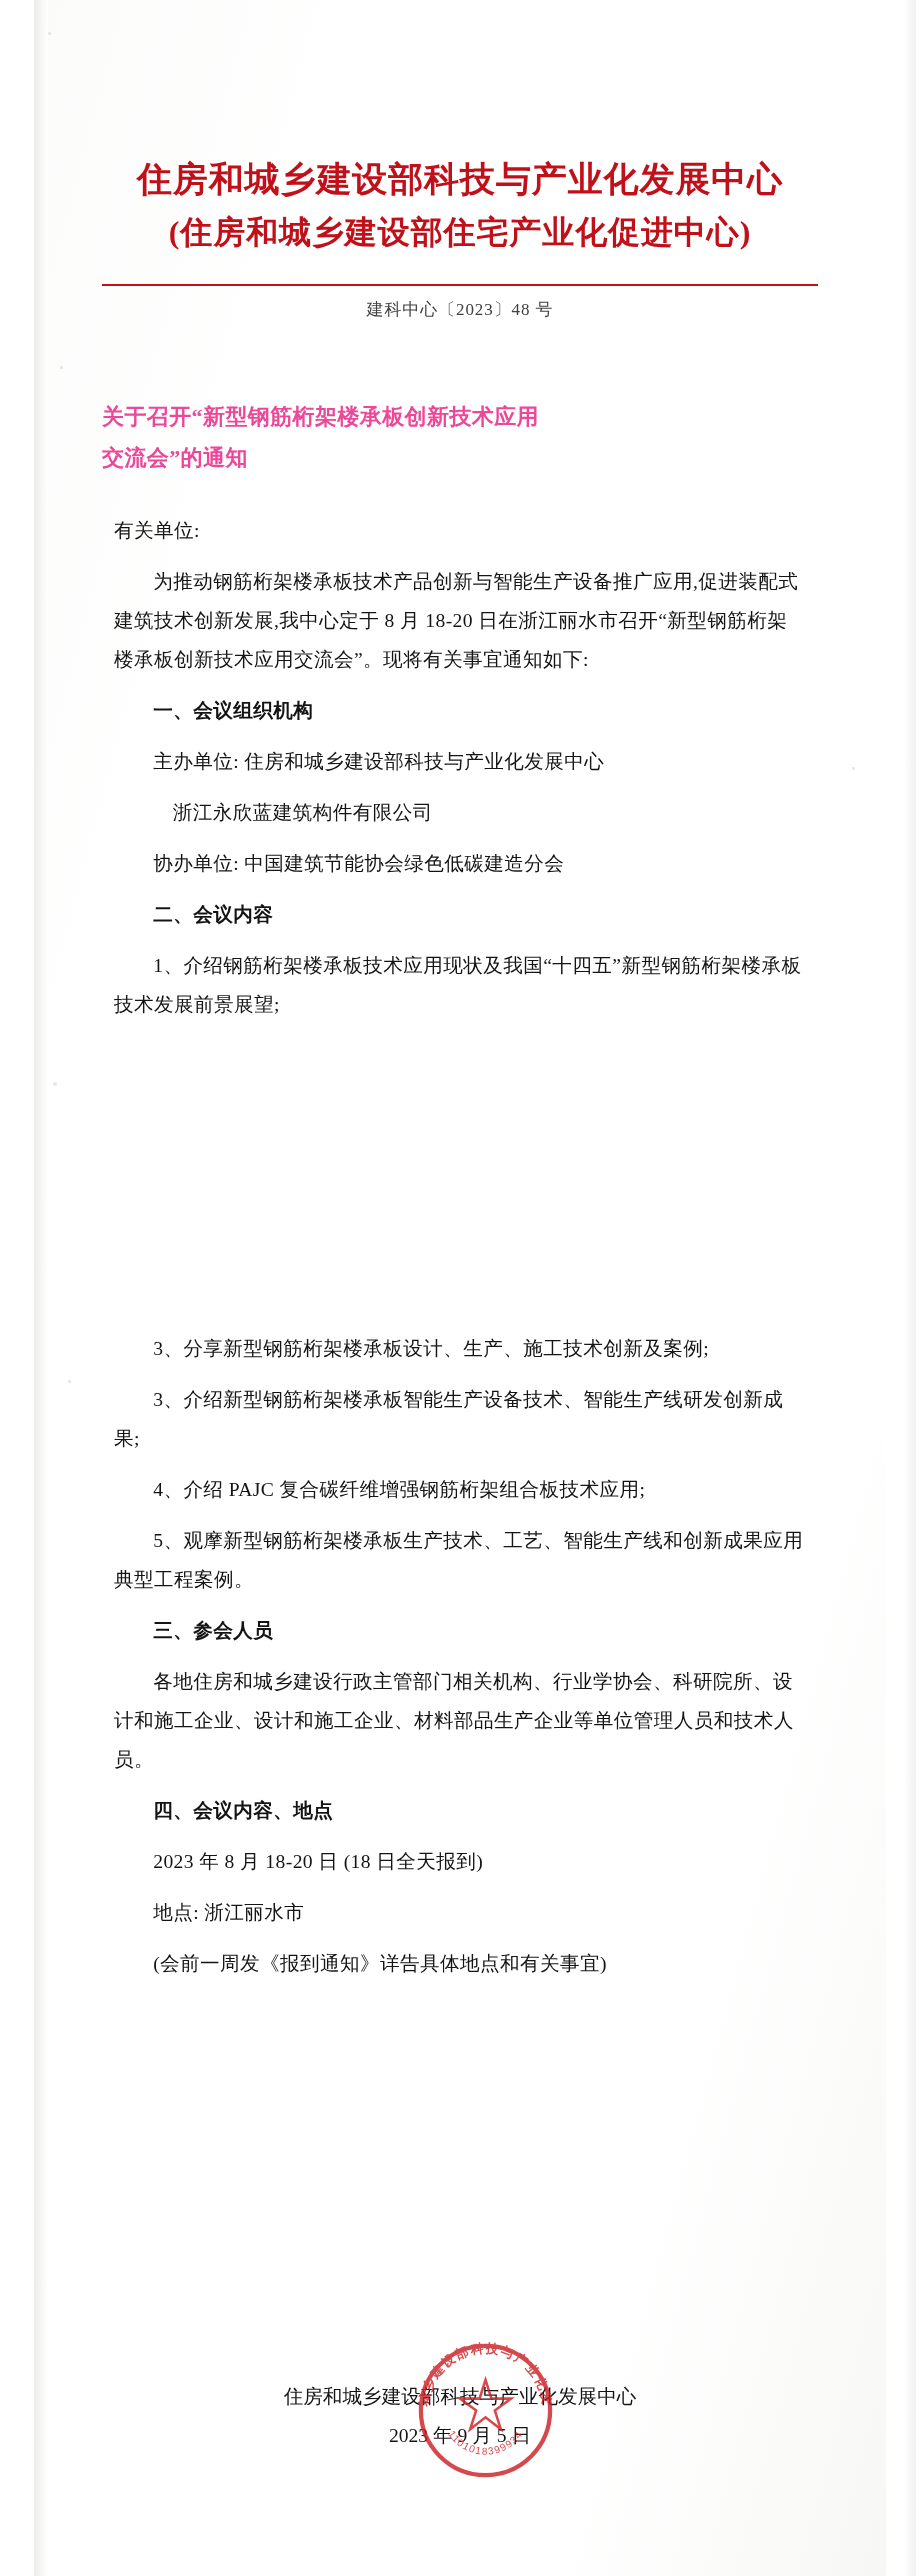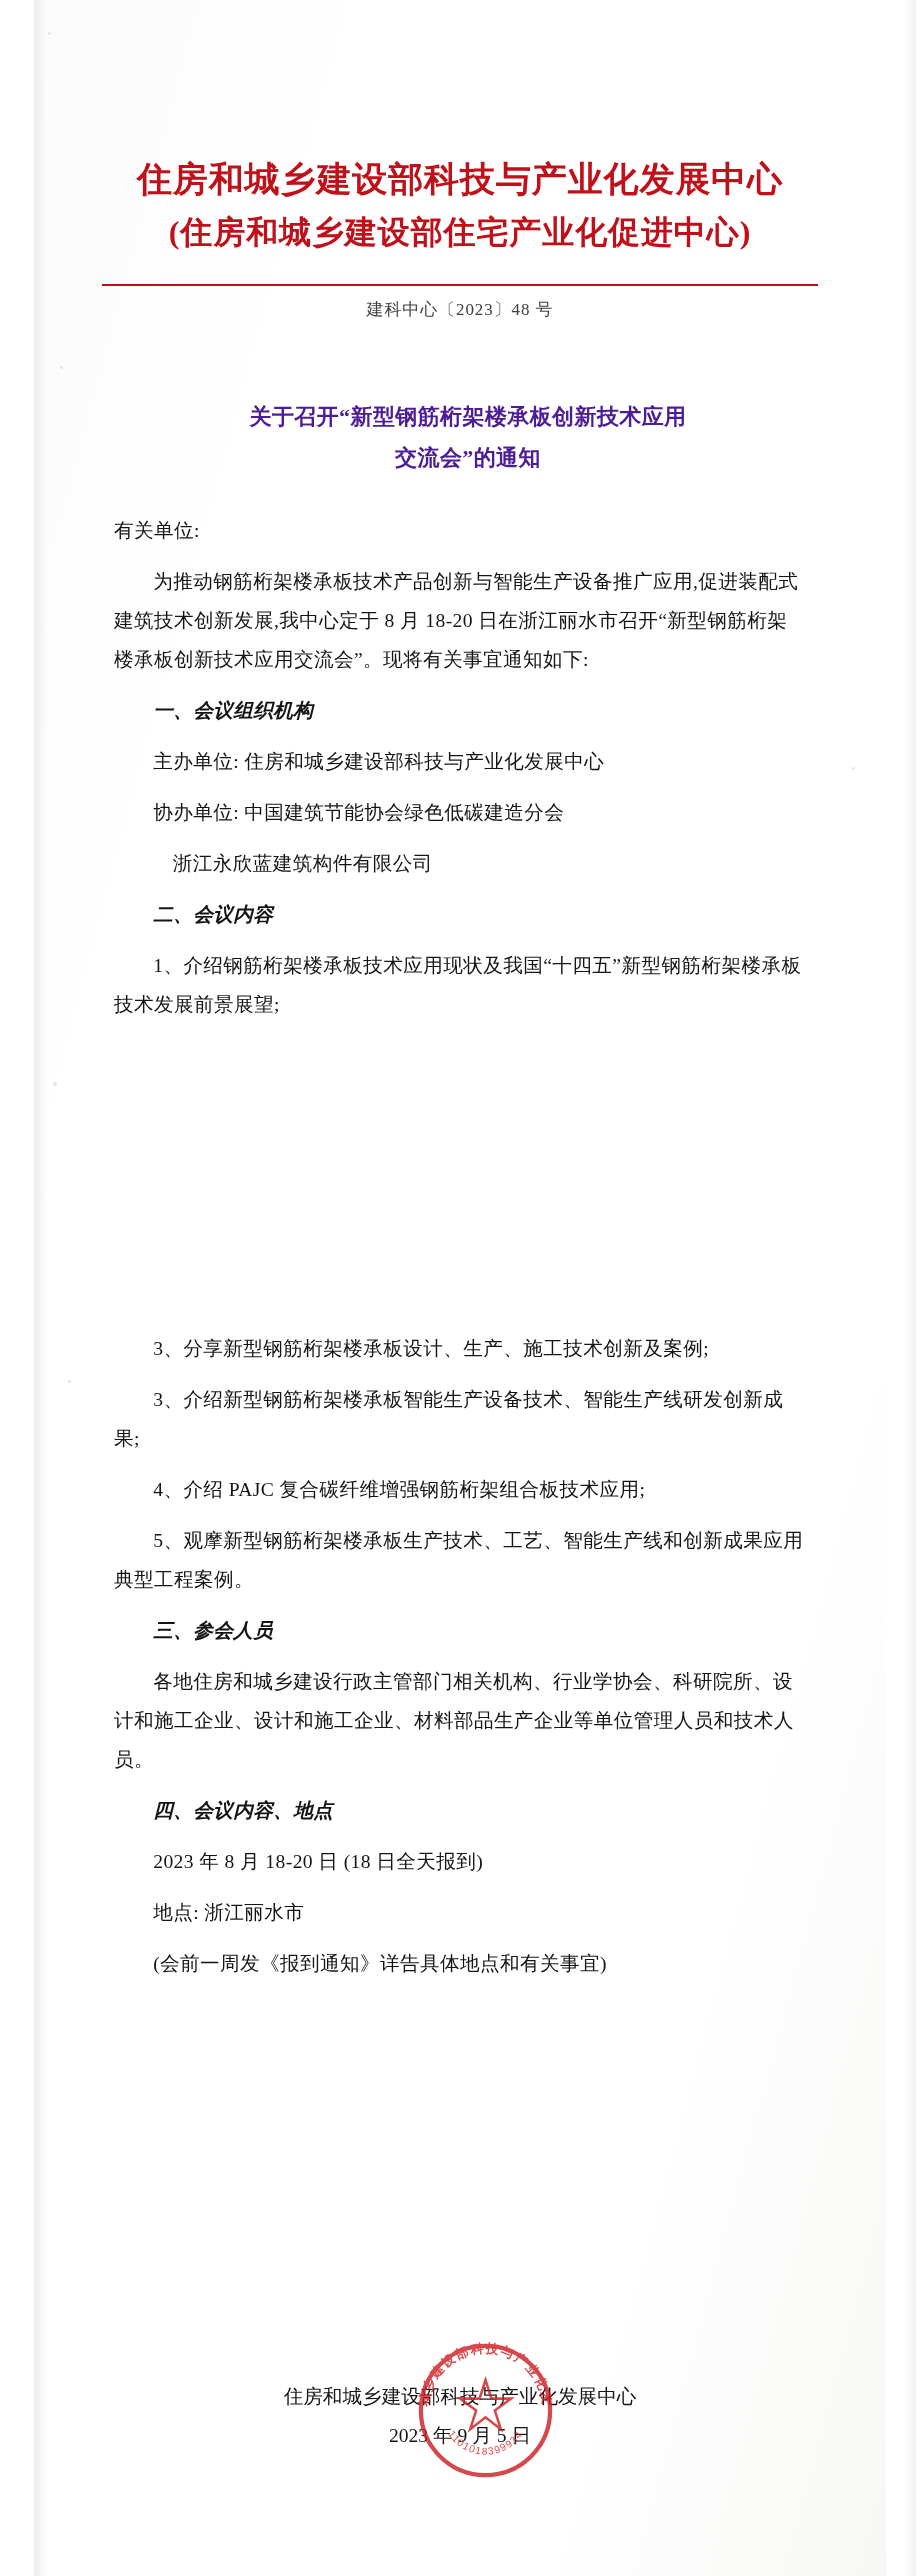--- a/index.html
+++ b/index.html
@@ -102,11 +102,10 @@
   
   .doc-title {
     position: absolute;
-    left: 8px;
+    left: 0;
     top: 396px;
     width: 716px;
-    text-align: center;
-    color: #4c1d95;
+    color: #ec4899;
     font-weight: bold;
     font-size: 22px;
     line-height: 41px;

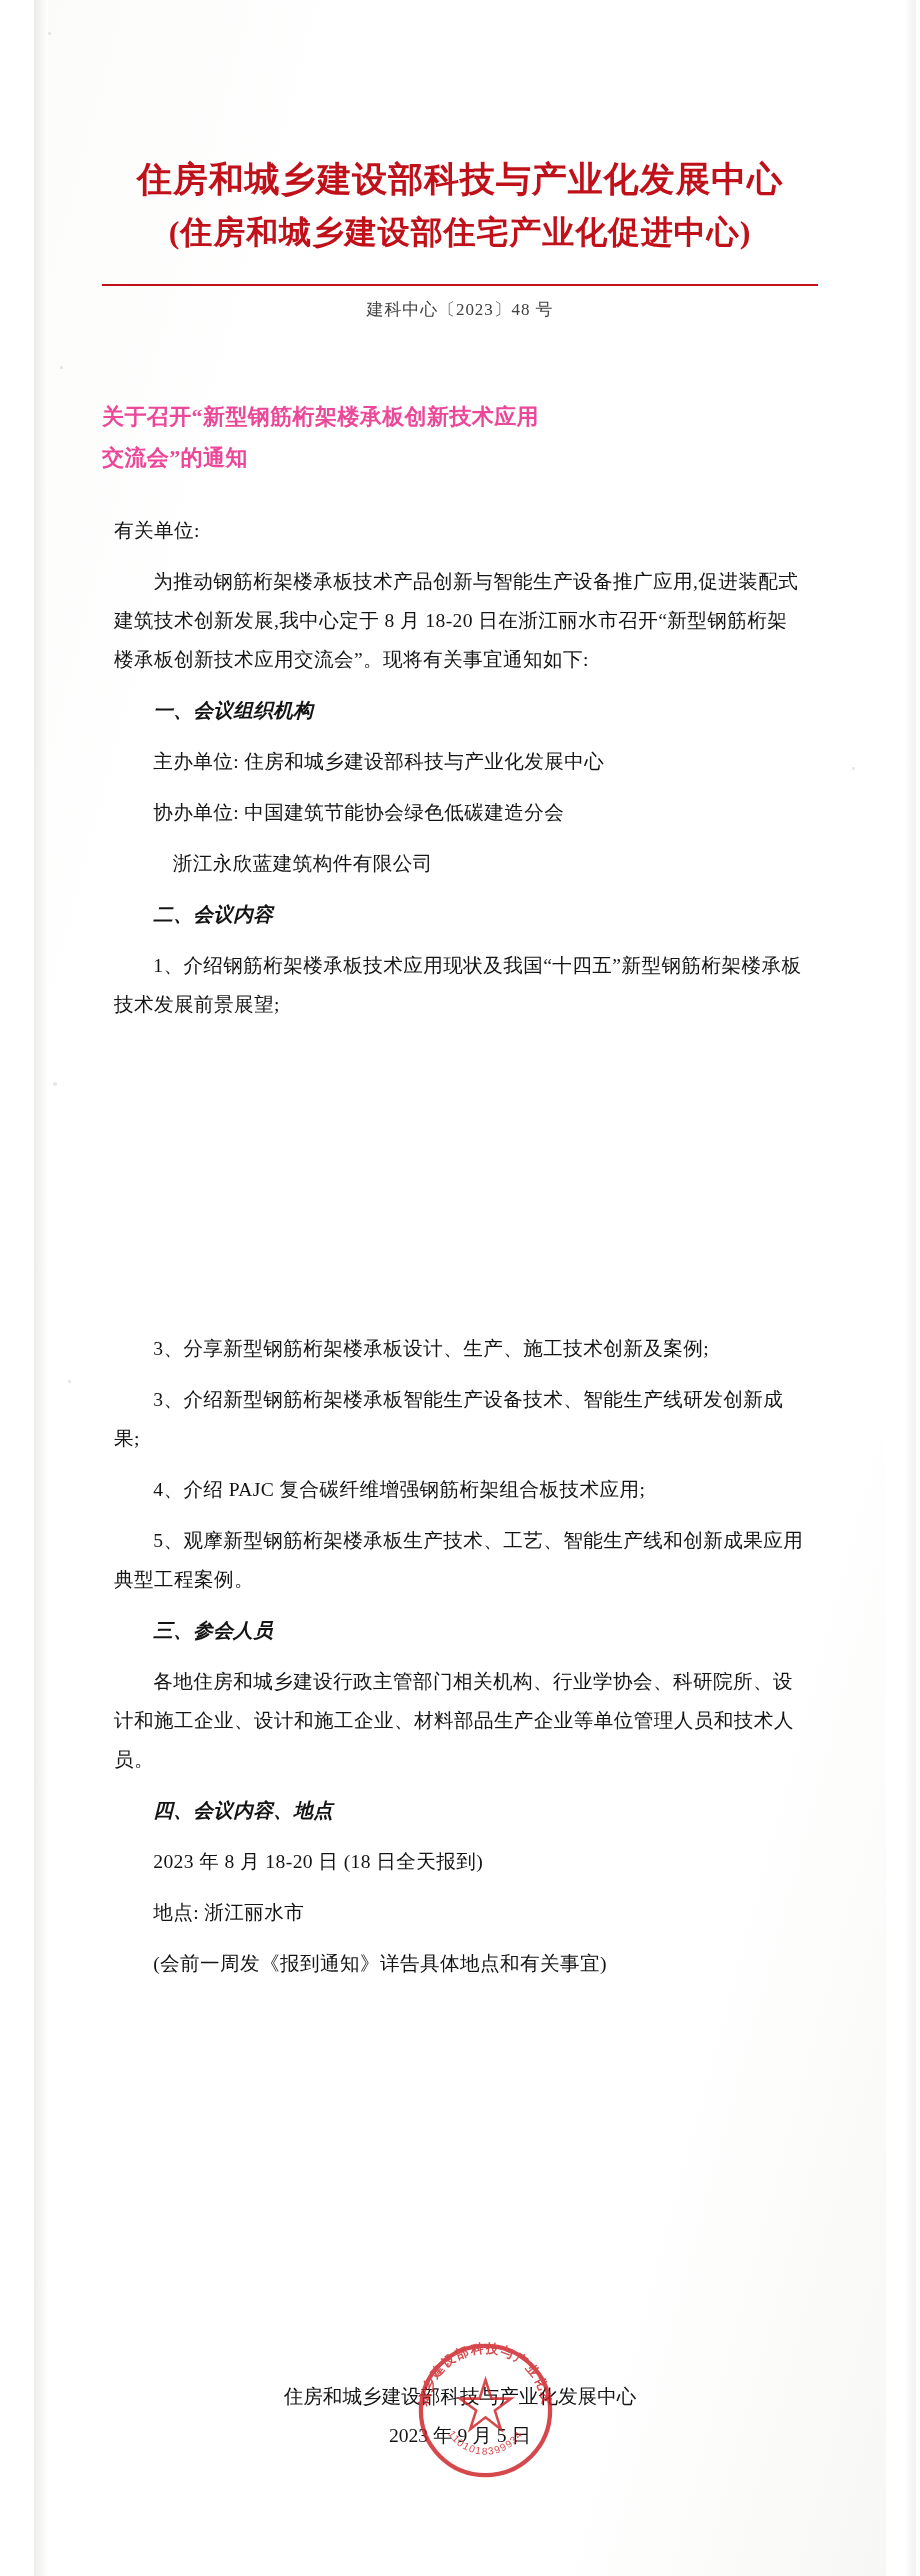--- a/index.html
+++ b/index.html
@@ -132,7 +132,6 @@
   .sect {
     font-weight: bold;
     text-indent: 2em;
-    font-style: italic;
   }
 
   

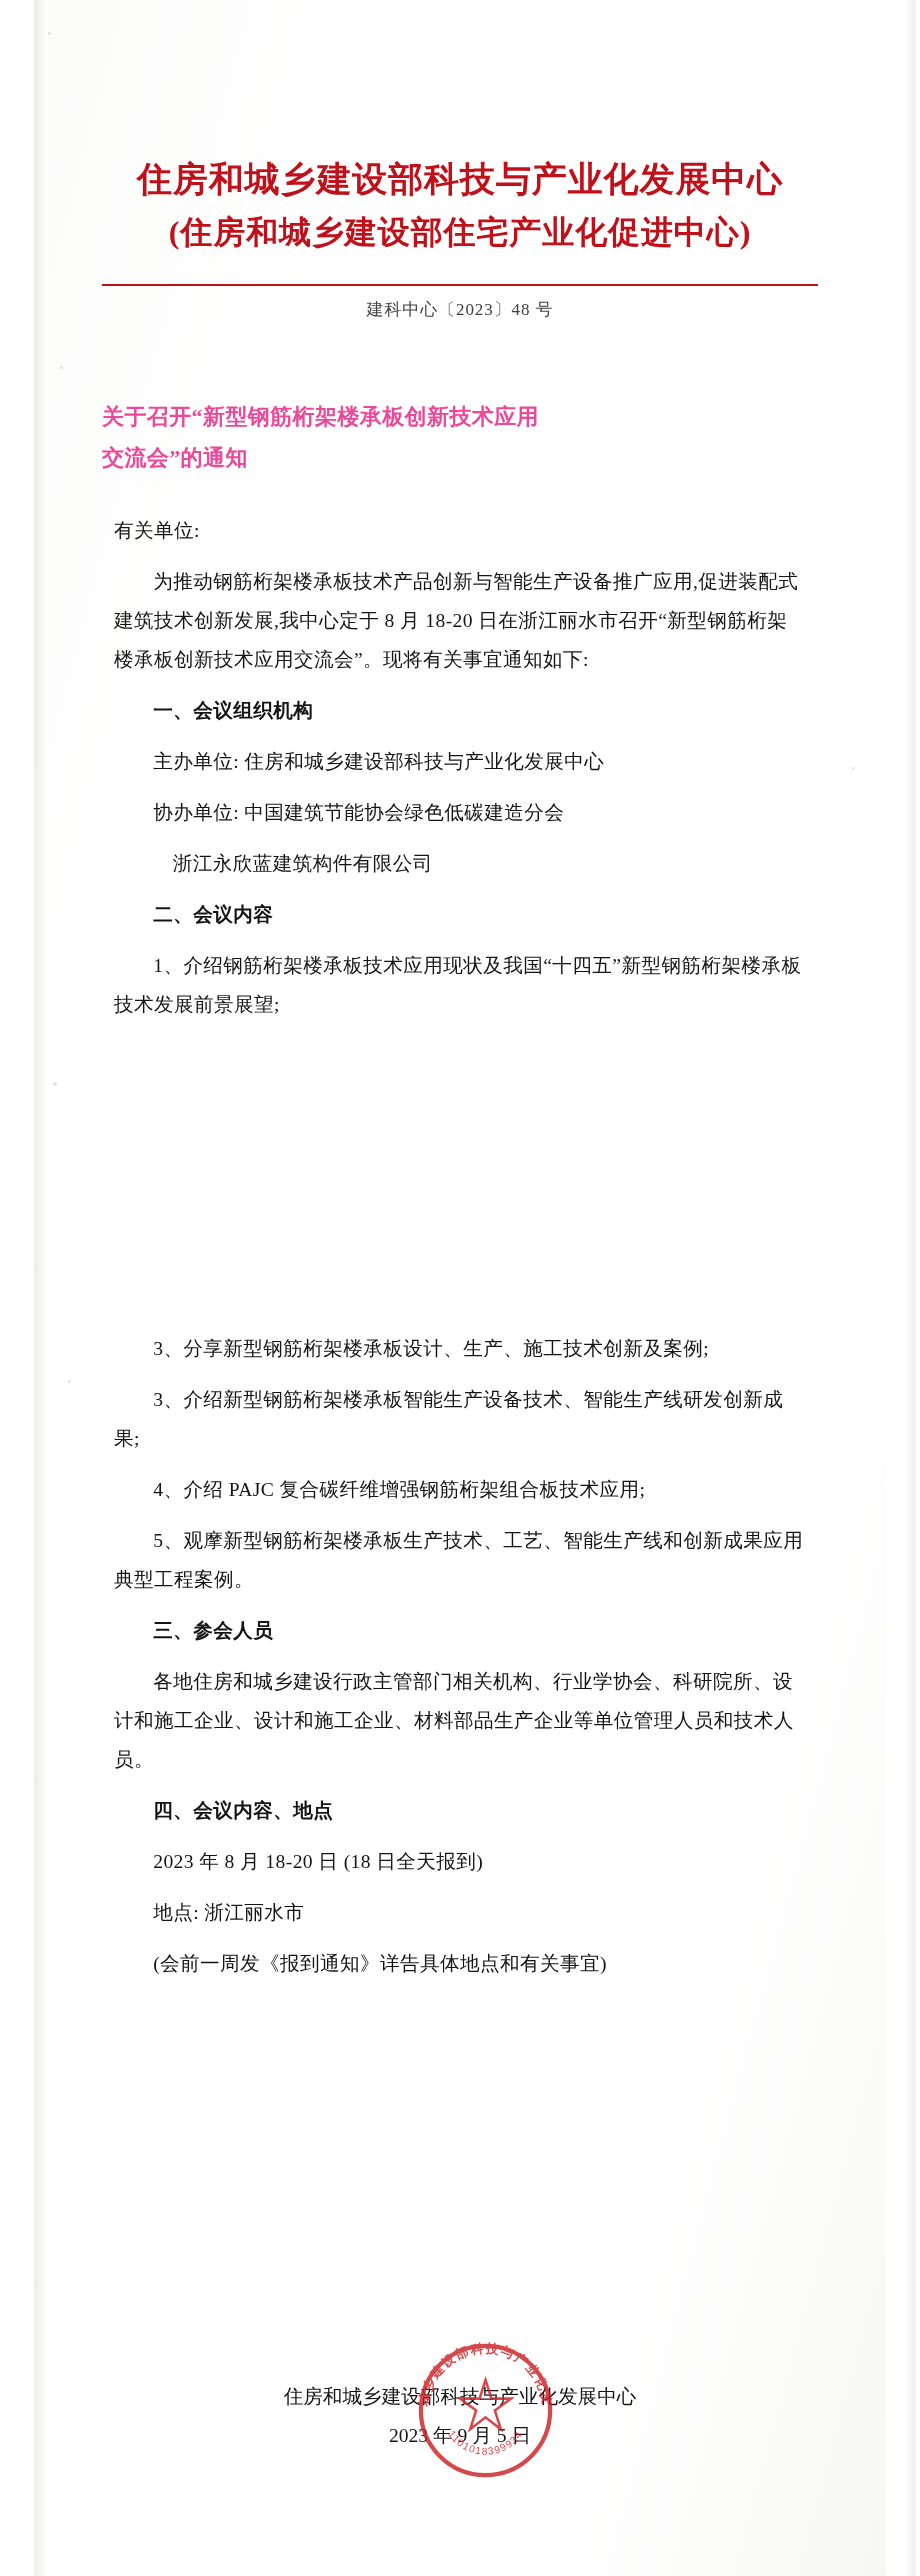--- a/index.html
+++ b/index.html
@@ -208,8 +208,8 @@
 
       <p class="p sect">一、会议组织机构</p>
       <p class="p indent">主办单位: 住房和城乡建设部科技与产业化发展中心</p>
+      <p class="p indent3">浙江永欣蓝建筑构件有限公司</p>
       <p class="p indent">协办单位: 中国建筑节能协会绿色低碳建造分会</p>
-      <p class="p indent3">浙江永欣蓝建筑构件有限公司</p>
 
       <p class="p sect">二、会议内容</p>
       <p class="p indent">1、介绍钢筋桁架楼承板技术应用现状及我国“十四五”新型钢筋桁架楼承板技术发展前景展望;</p>

